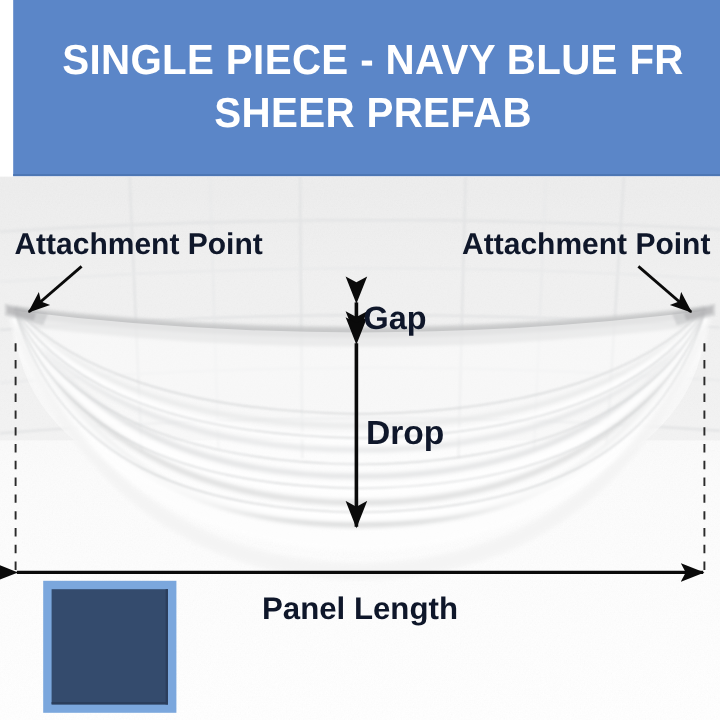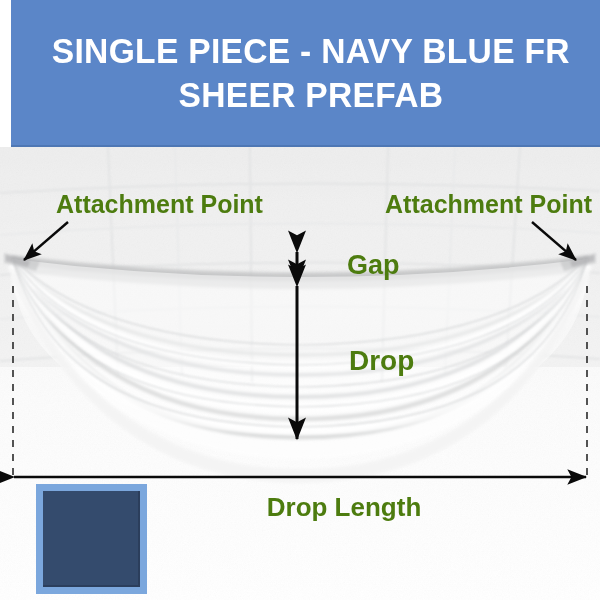--- a/index.html
+++ b/index.html
@@ -77,11 +77,10 @@
 
   .anno-label {
     position: absolute;
-    color: #4d7c0f;
+    color: #0f172a;
     font-family: "Liberation Sans Narrow", "Liberation Sans", sans-serif;
     font-weight: bold;
     white-space: nowrap;
-    margin-left: 44px;
   }
   #label-attach-left {
     left: 12px;

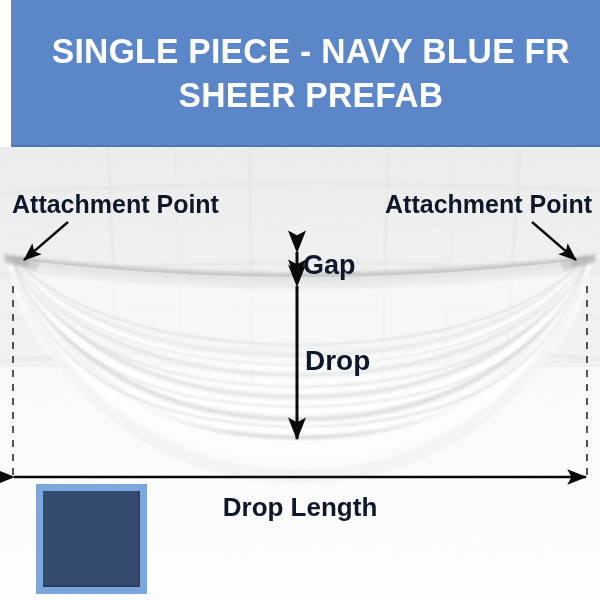--- a/index.html
+++ b/index.html
@@ -283,7 +283,7 @@
 
   <div class="anno-label" id="label-gap">Gap</div>
 
-  <div class="anno-label" id="label-panel-length">Drop Length</div>
+  <div class="anno-label" id="label-panel-length">Panel Length</div>
 
   <div id="color-swatch">
     <div class="swatch-fill"></div>

